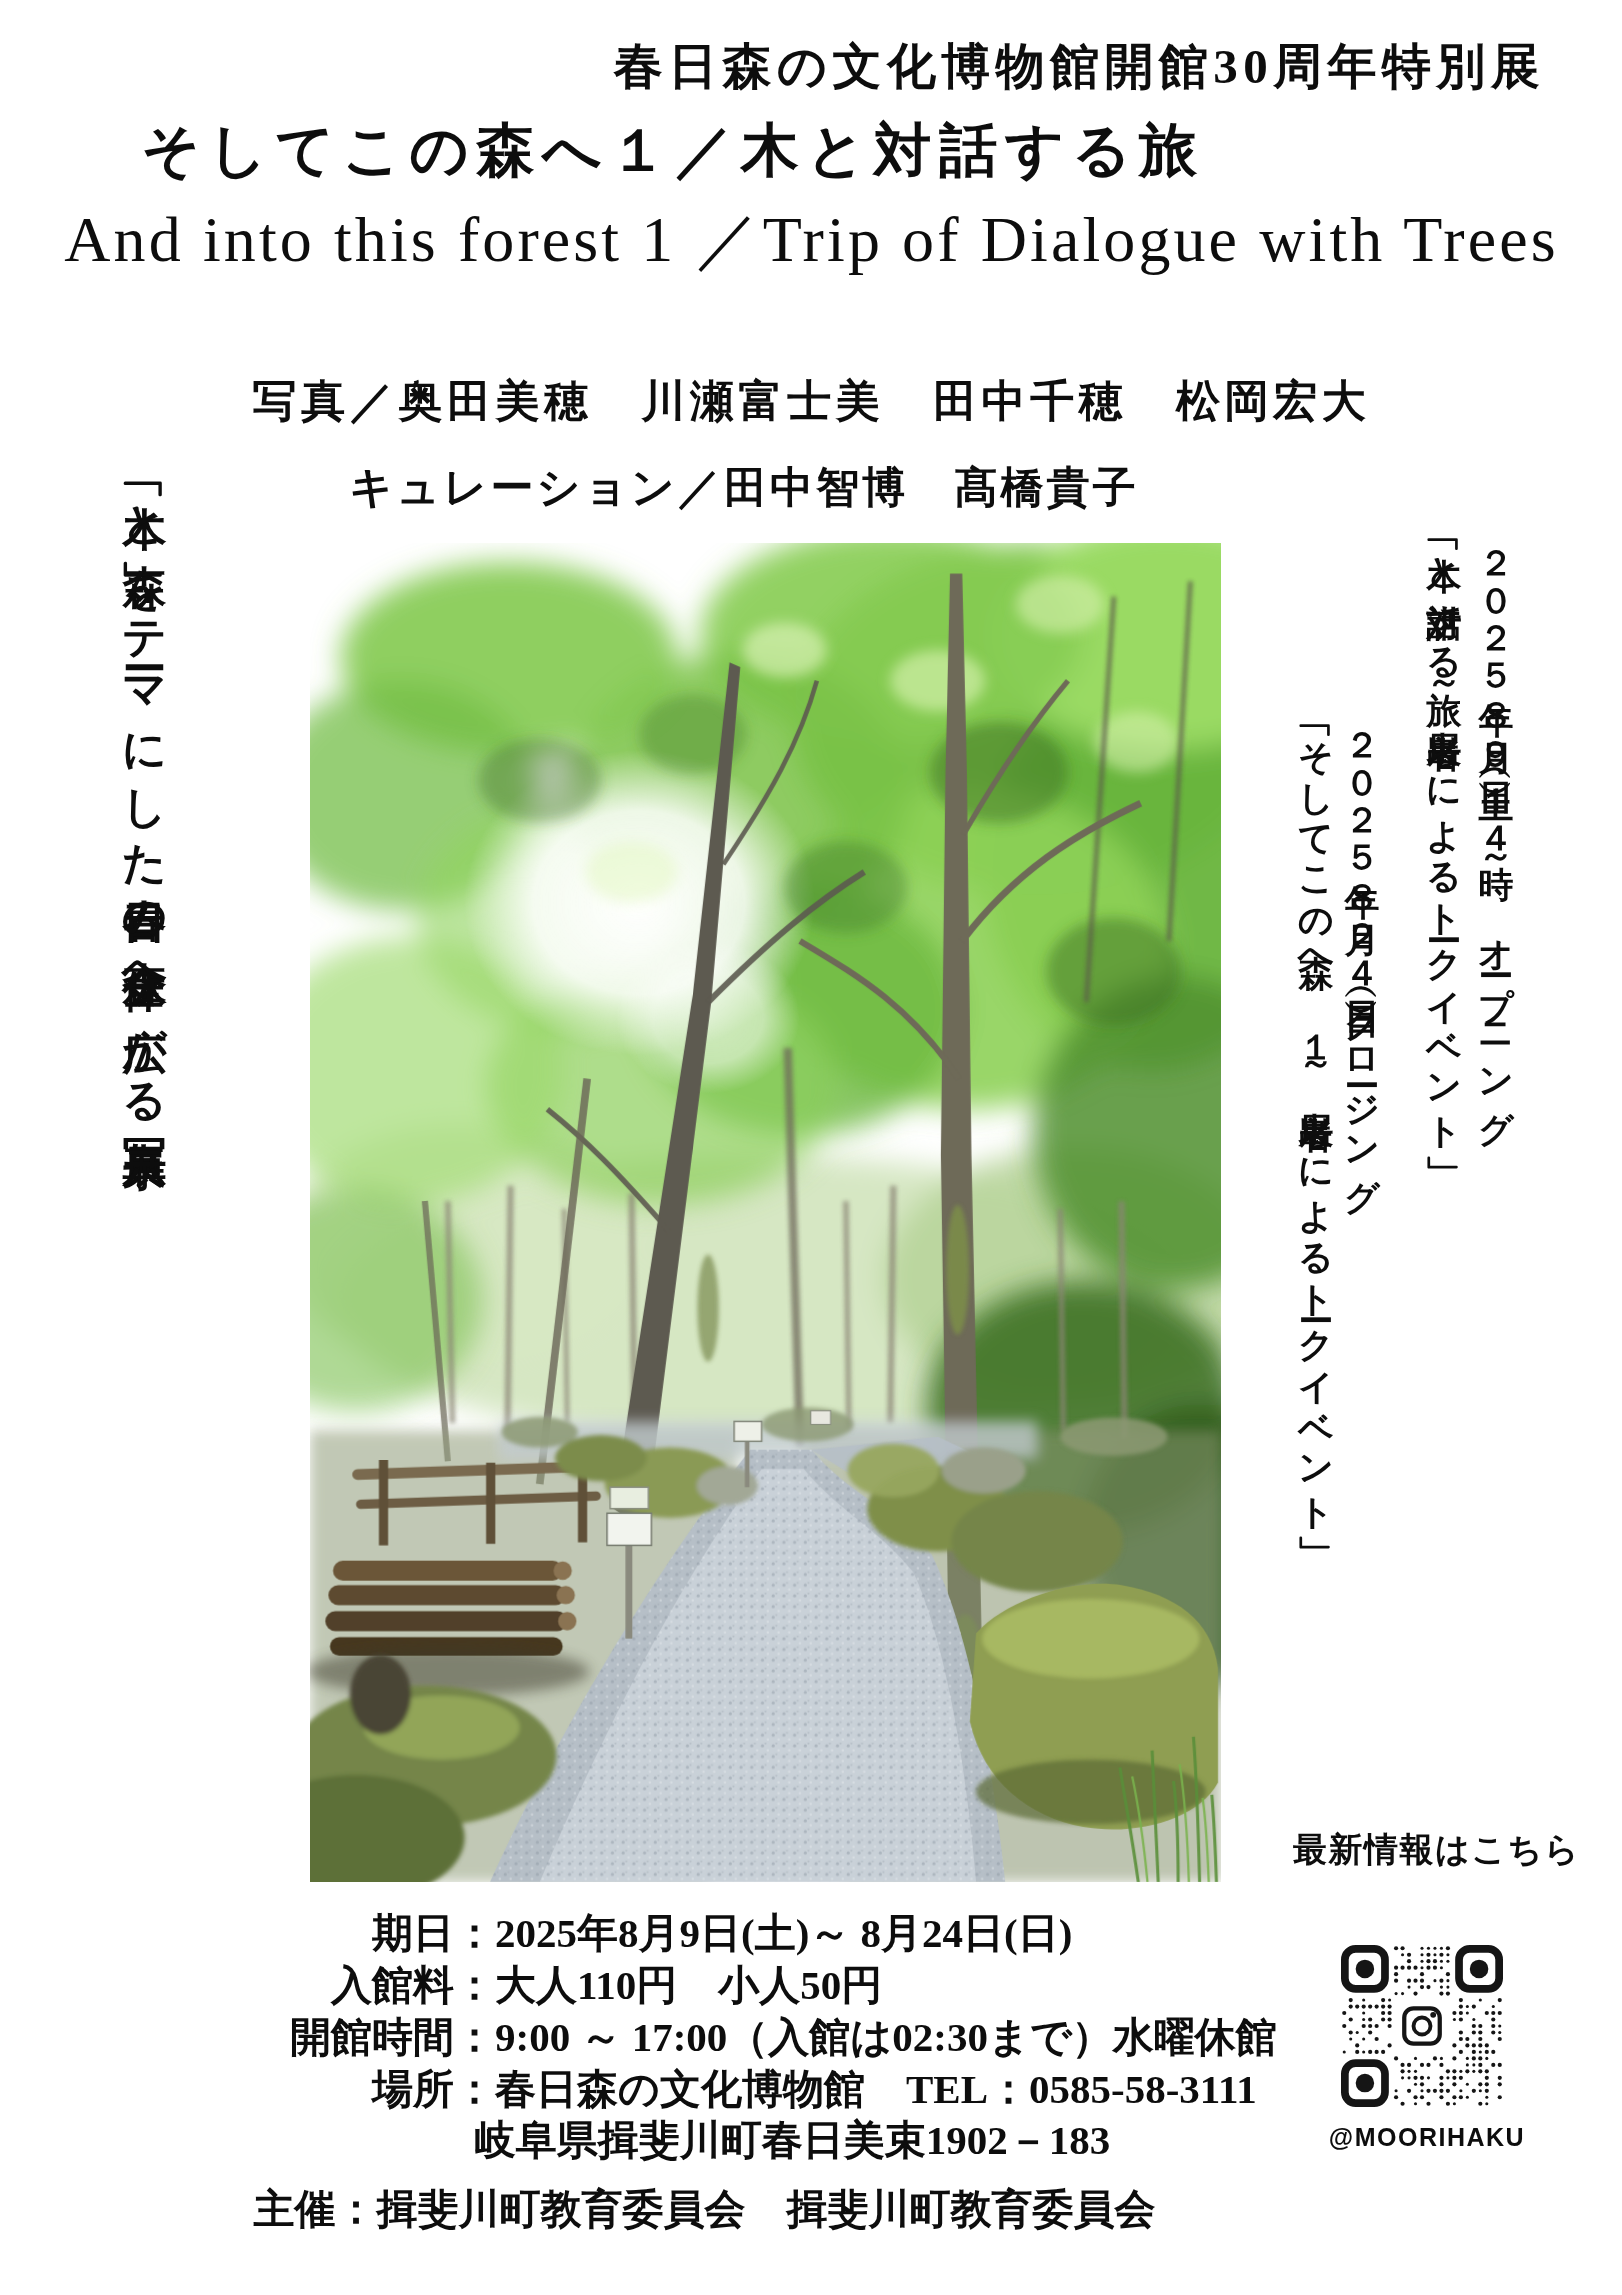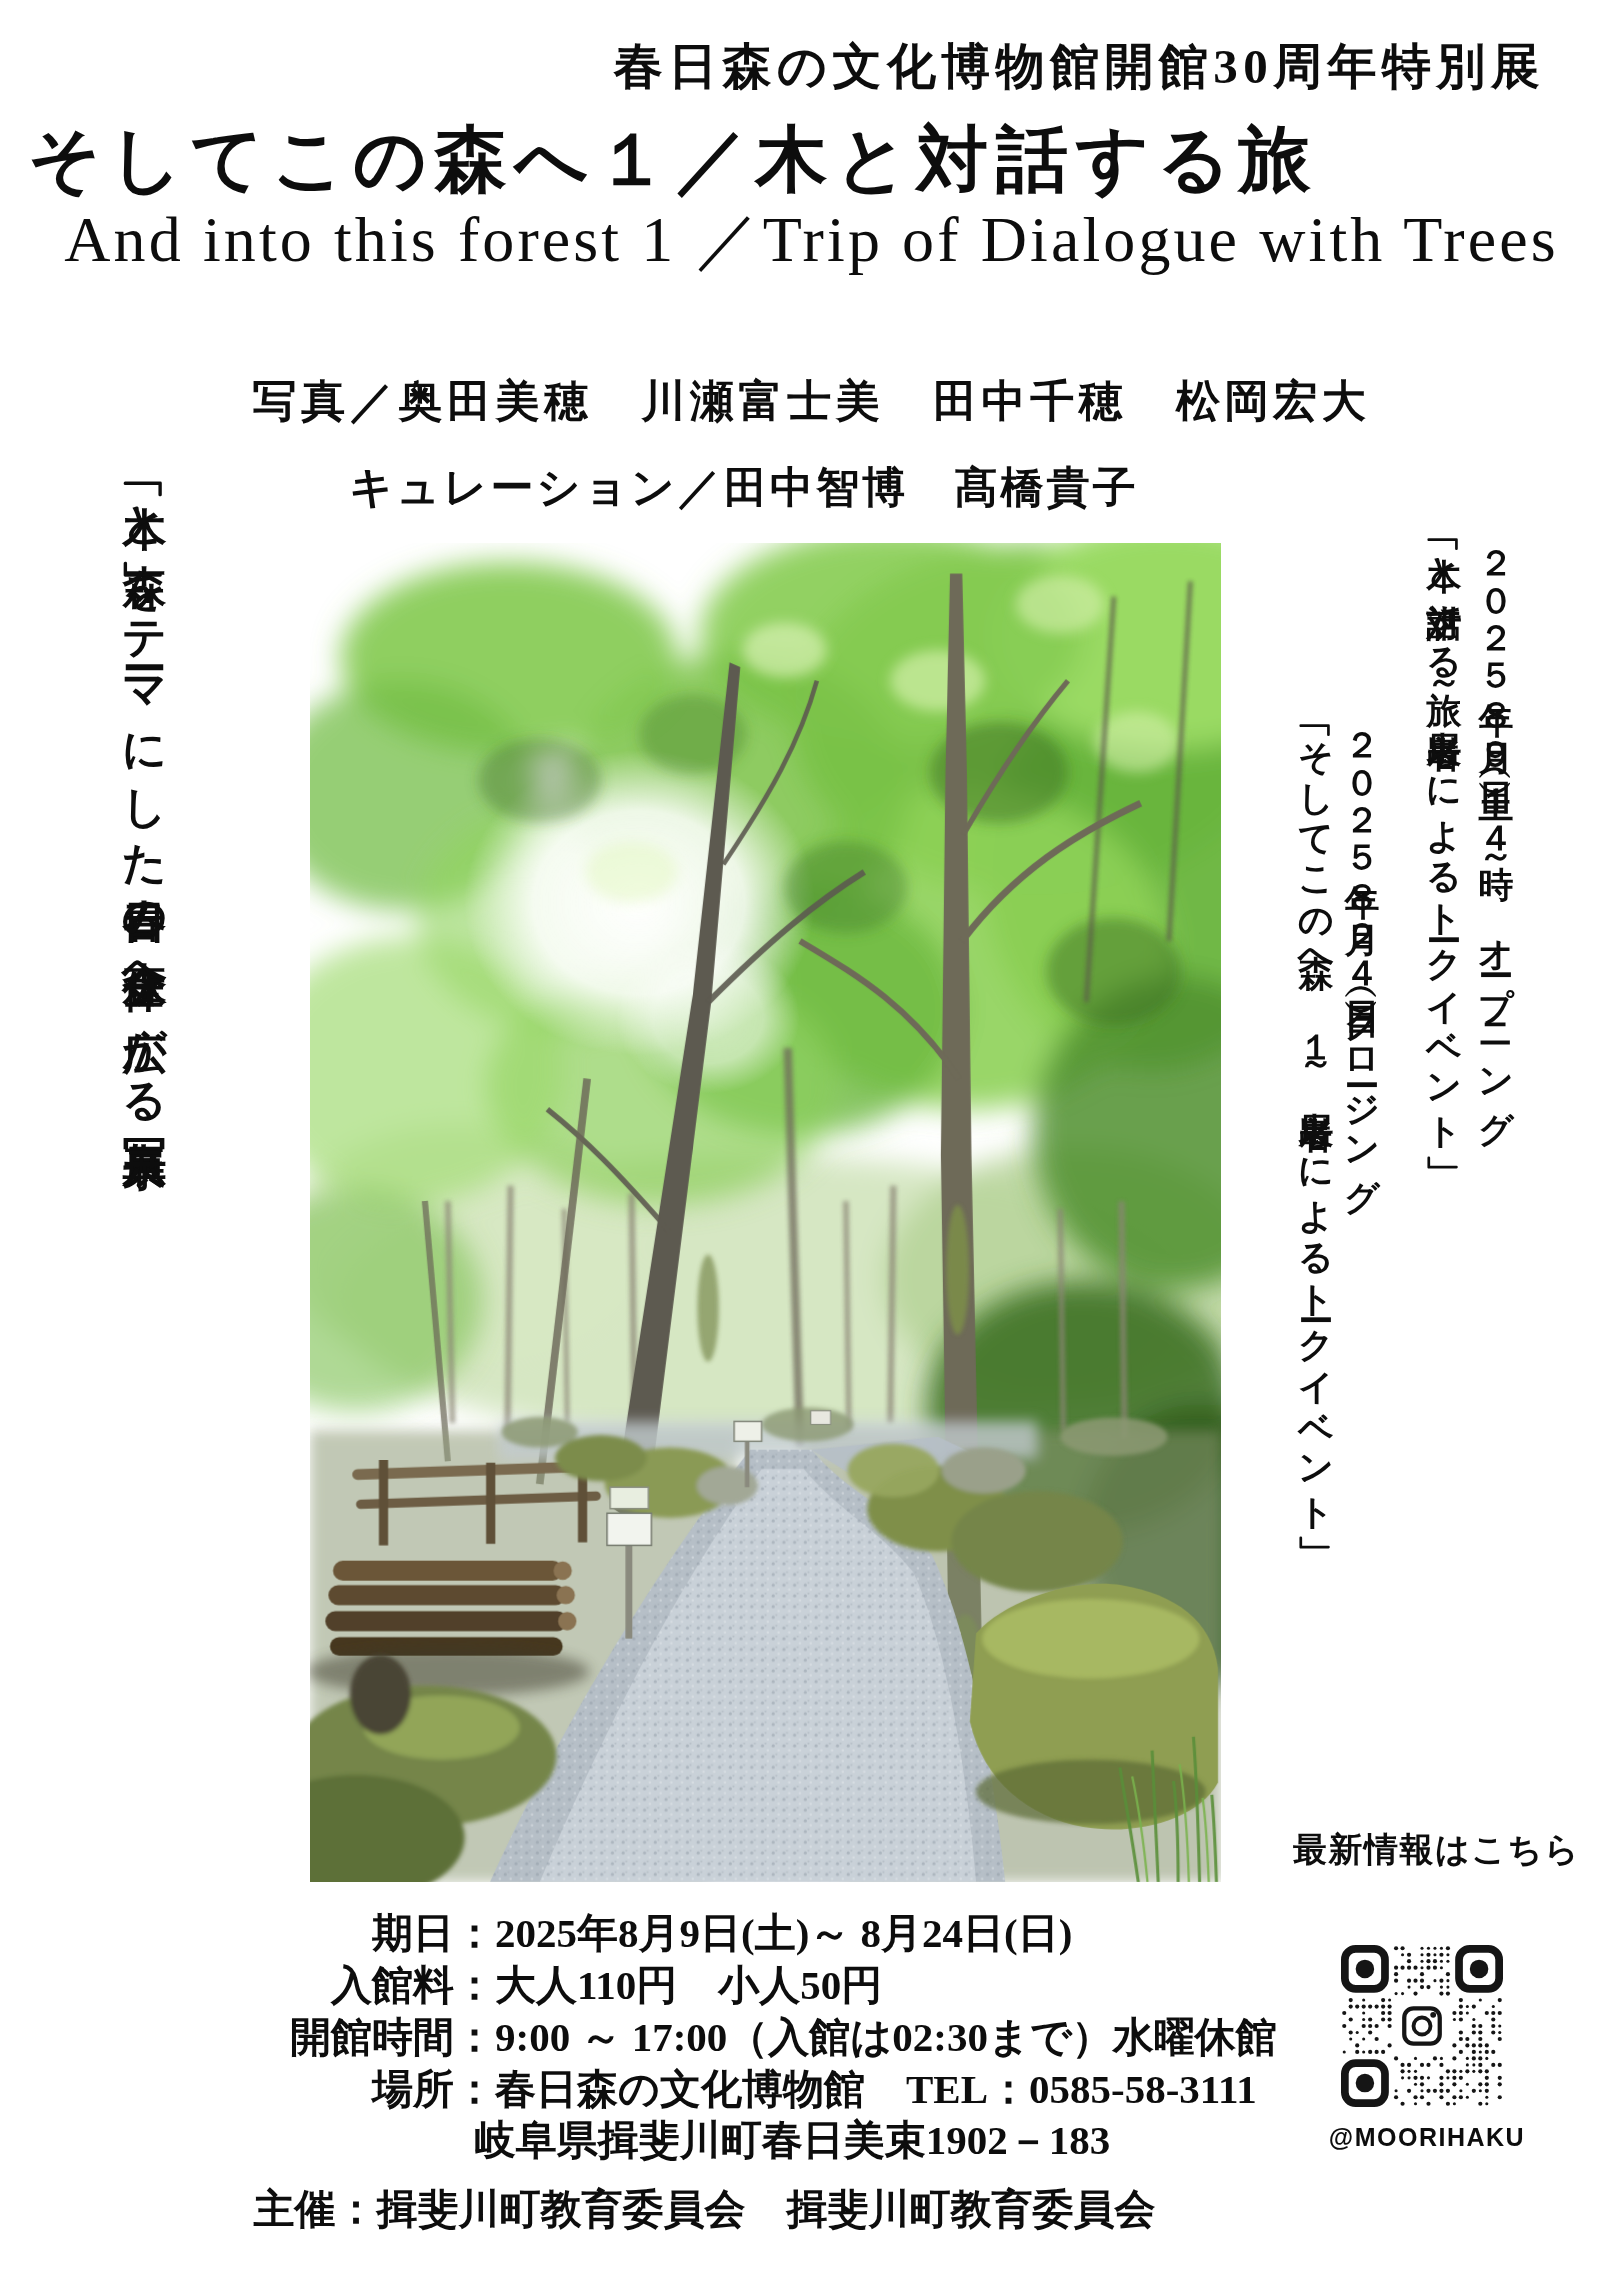--- a/index.html
+++ b/index.html
@@ -9,7 +9,7 @@
   .center{text-align:center;}
   .serifB{font-family:"Liberation Serif","DejaVu Serif",serif;font-weight:700;}
   .exh-header{top:34px;left:536px;width:1087px;font-size:49px;letter-spacing:5.4px;white-space:nowrap;}
-  .main-title{top:112px;left:0;width:1346px;font-size:72px;letter-spacing:7.7px;white-space:nowrap;}
+  .main-title{top:112px;left:0;width:1346px;font-size:58px;letter-spacing:7.7px;white-space:nowrap;}
   .subtitle{top:196px;left:0;width:1623px;font-size:64px;letter-spacing:3.1px;font-weight:400;white-space:nowrap;}
   .credit-photo{top:372px;left:0;width:1623px;font-size:44px;letter-spacing:4.6px;white-space:nowrap;}
   .credit-cur{top:459px;left:0;width:1488px;font-size:43px;letter-spacing:3.1px;white-space:nowrap;}

